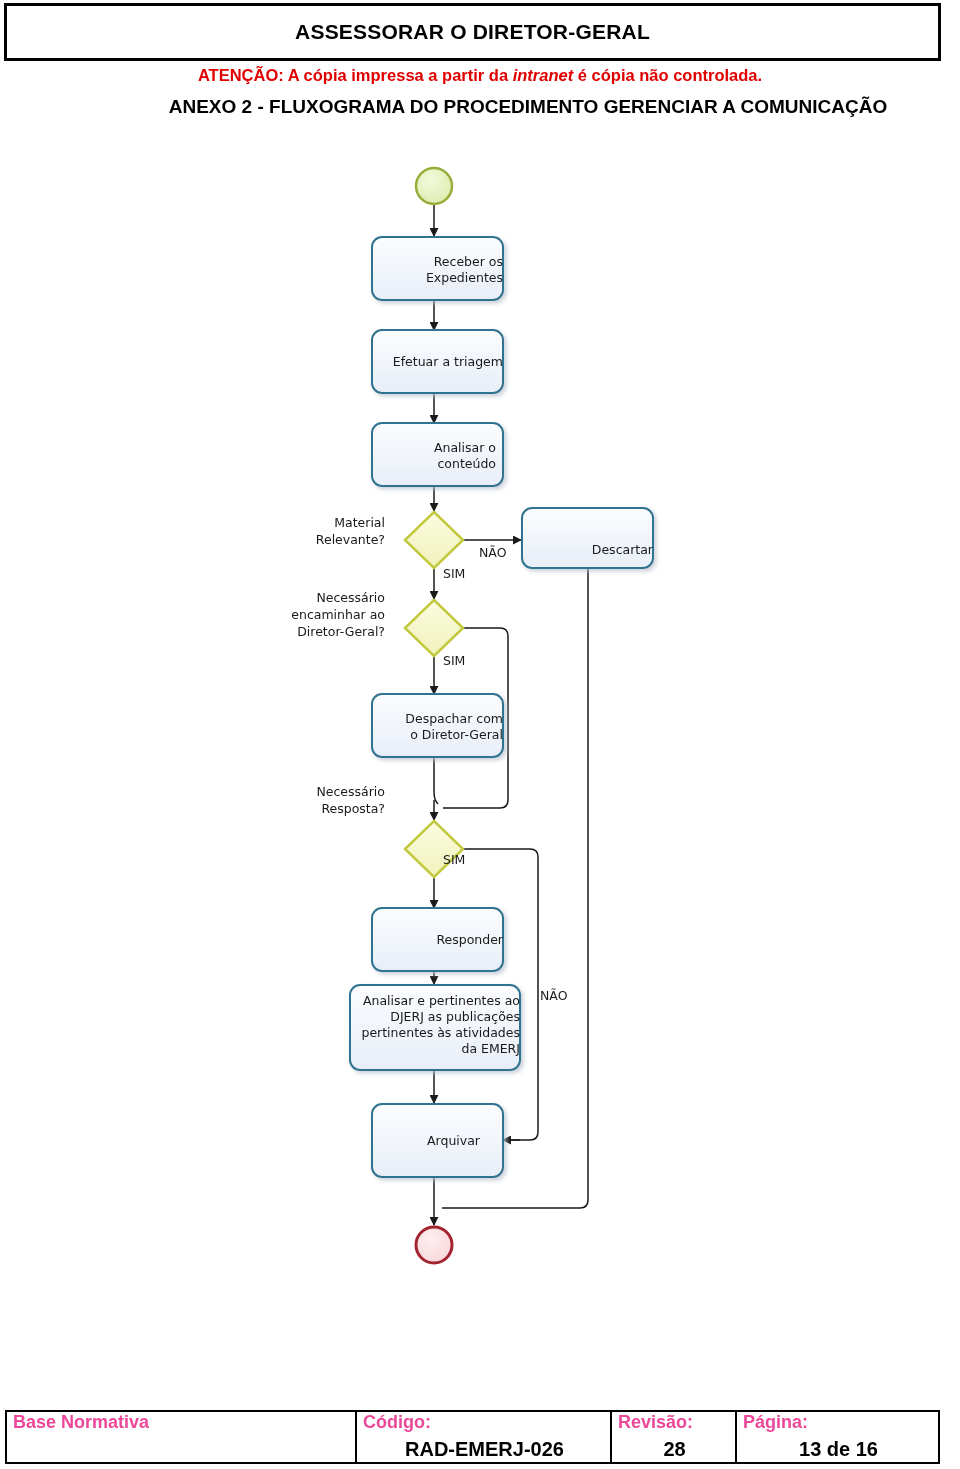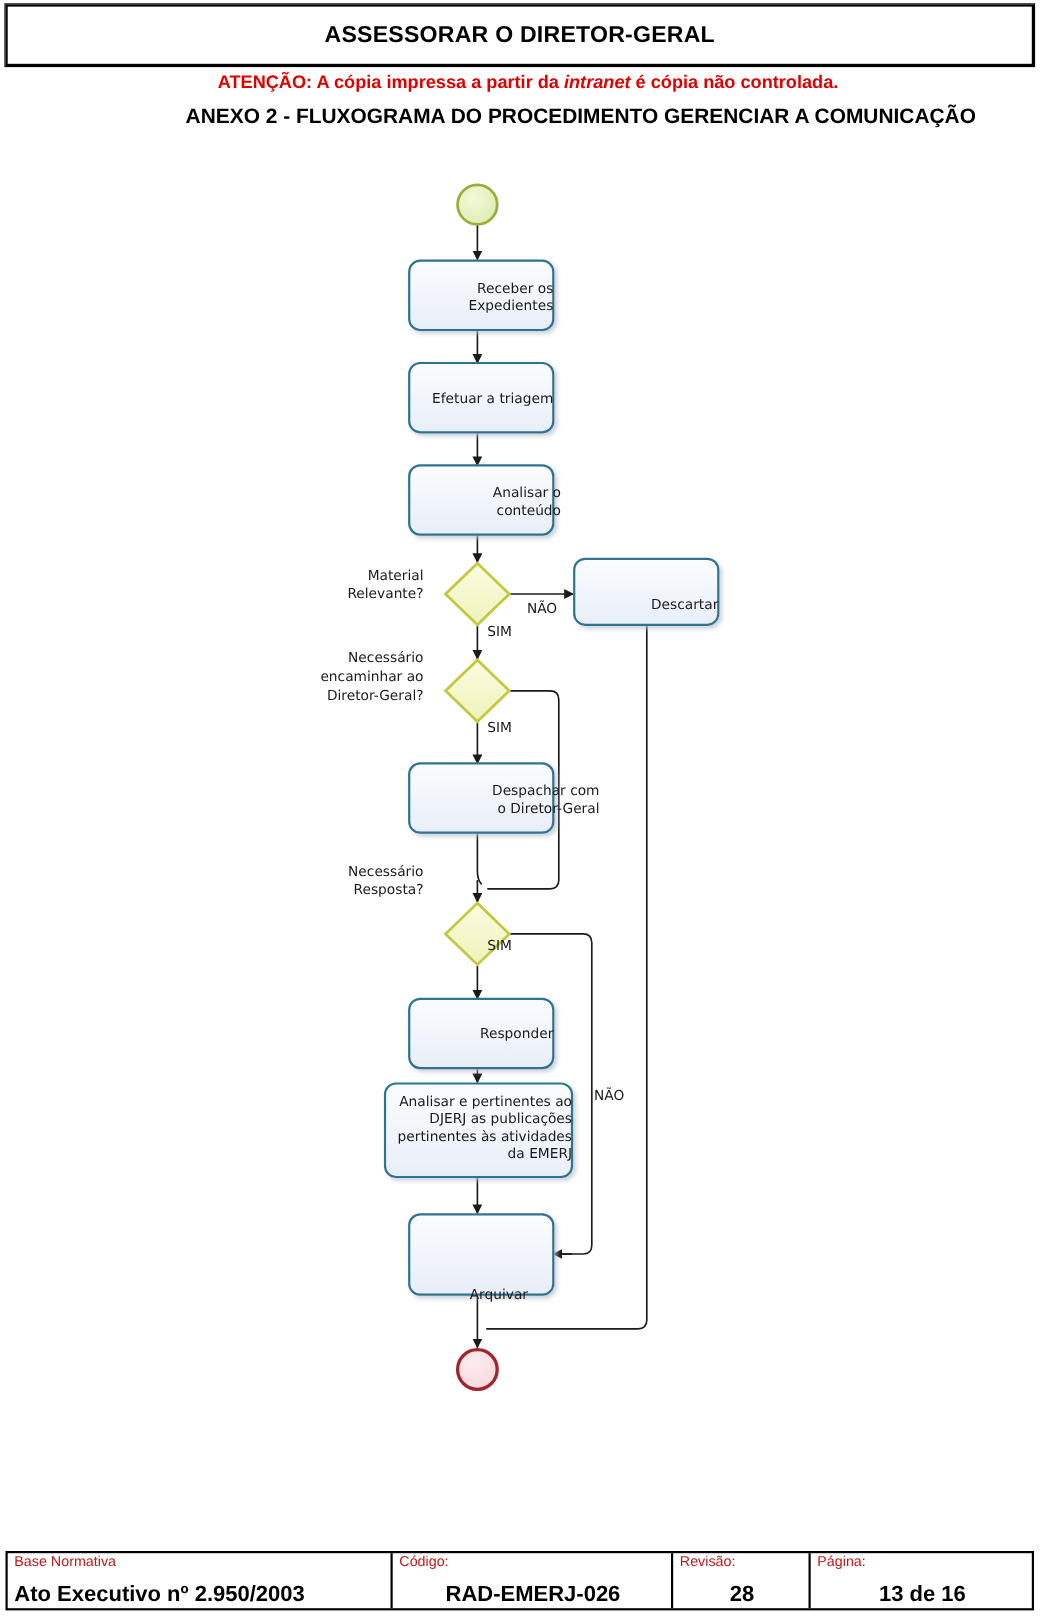--- a/index.html
+++ b/index.html
@@ -258,7 +258,7 @@
     <div>Efetuar a triagem</div>
   </div>
 
-  <div class="node-label" style="left:386px; top:300px; width:124px;">
+  <div class="node-label" style="left:372px; top:300px; width:124px;">
     <div>Analisar o</div>
     <div>conteúdo</div>
   </div>

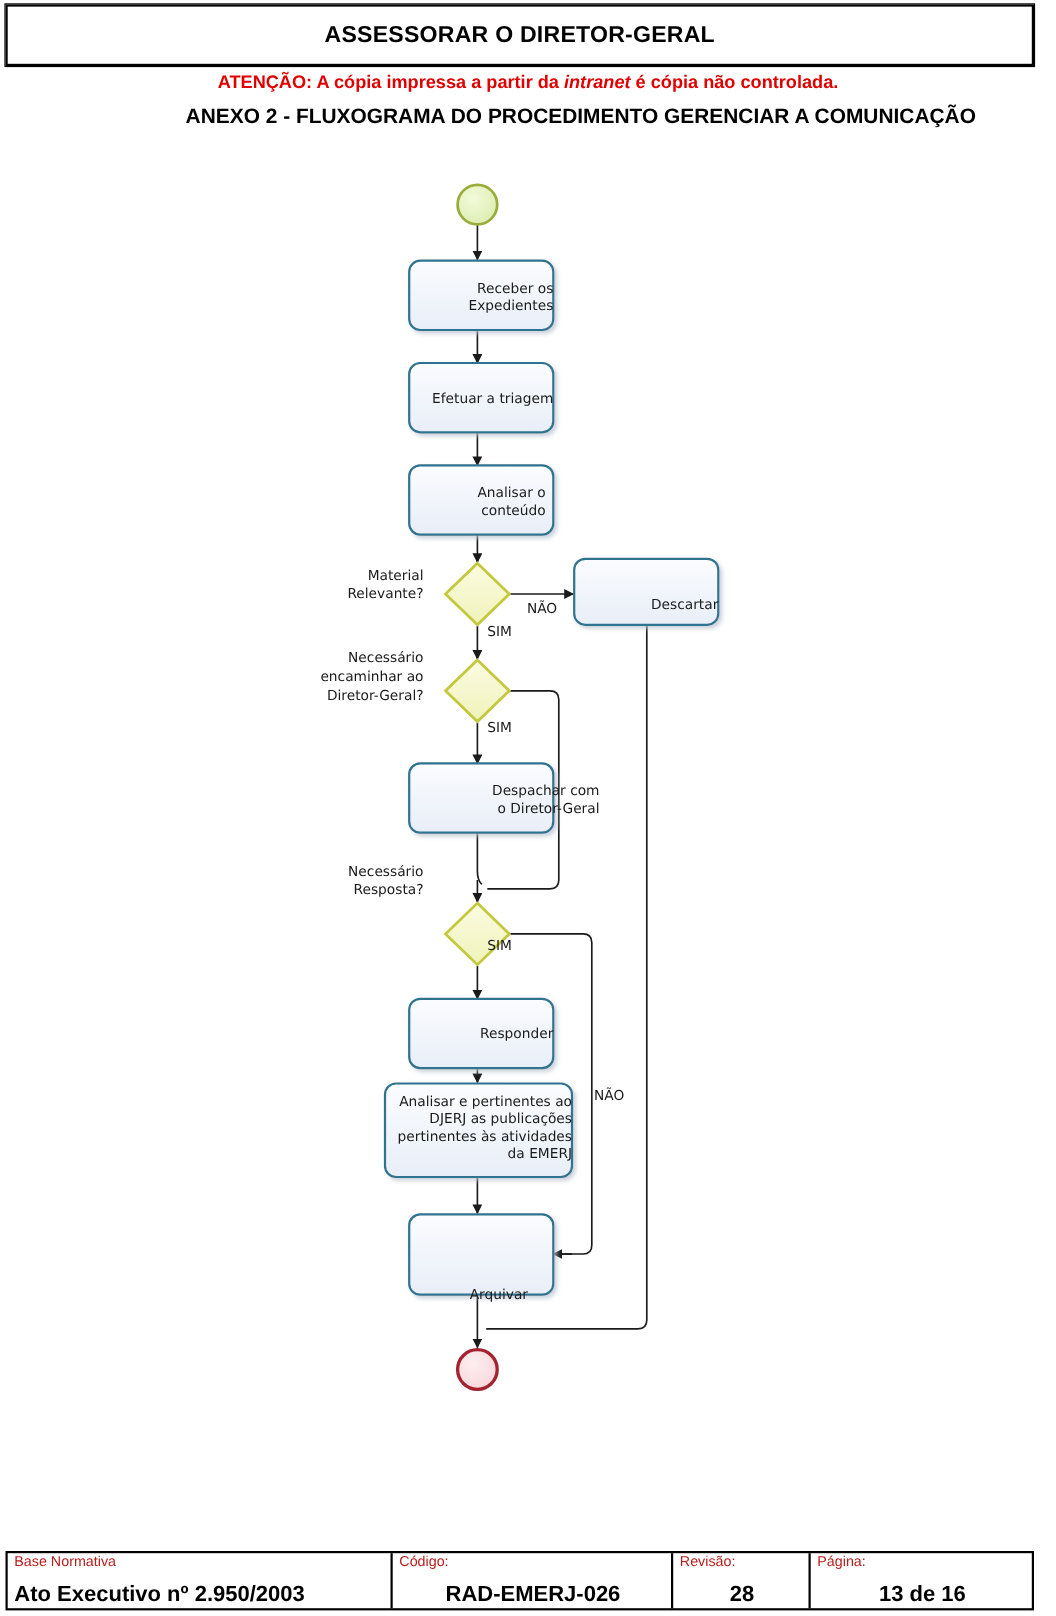--- a/index.html
+++ b/index.html
@@ -267,7 +267,7 @@
     <div>Descartar</div>
   </div>
 
-  <div class="node-label" style="left:372px; top:571px; width:131px;margin-left:42px;">
+  <div class="node-label" style="left:372px; top:571px; width:131px;">
     <div>Despachar com</div>
     <div>o Diretor-Geral</div>
   </div>

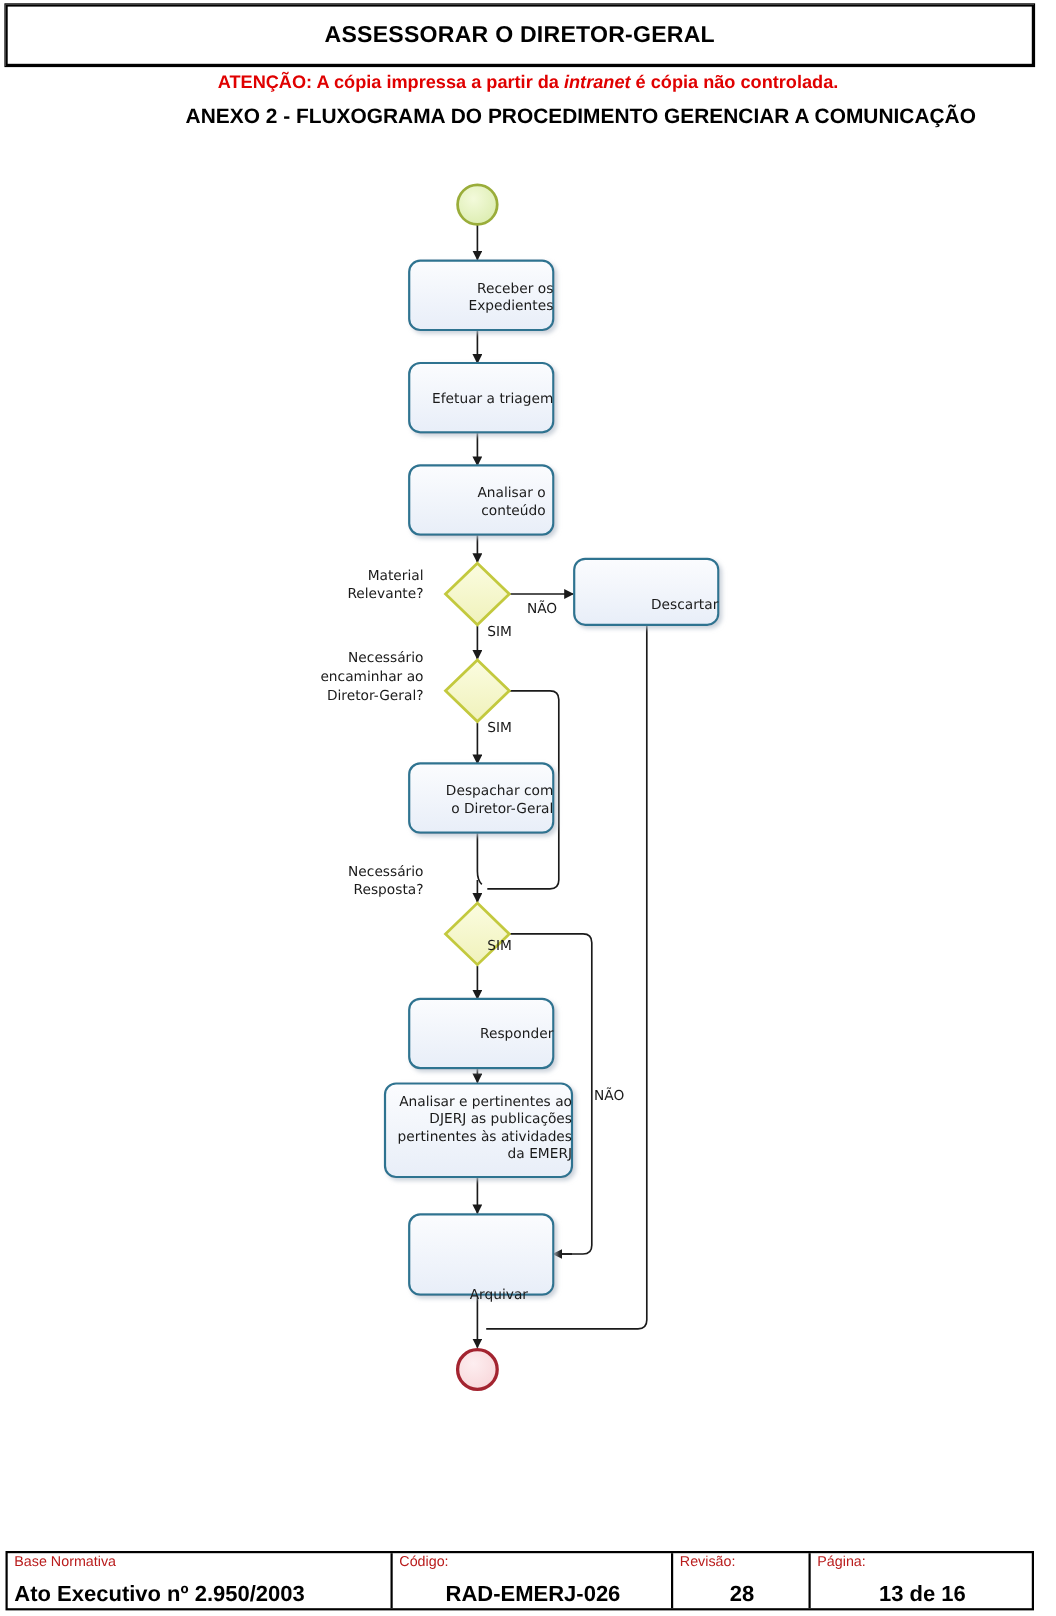--- a/index.html
+++ b/index.html
@@ -283,7 +283,7 @@
     <div>da EMERJ</div>
   </div>
 
-  <div class="node-label" style="left:372px; top:1029px; width:108px;">
+  <div class="node-label" style="left:372px; top:993px; width:108px;">
     <div>Arquivar</div>
   </div>
 

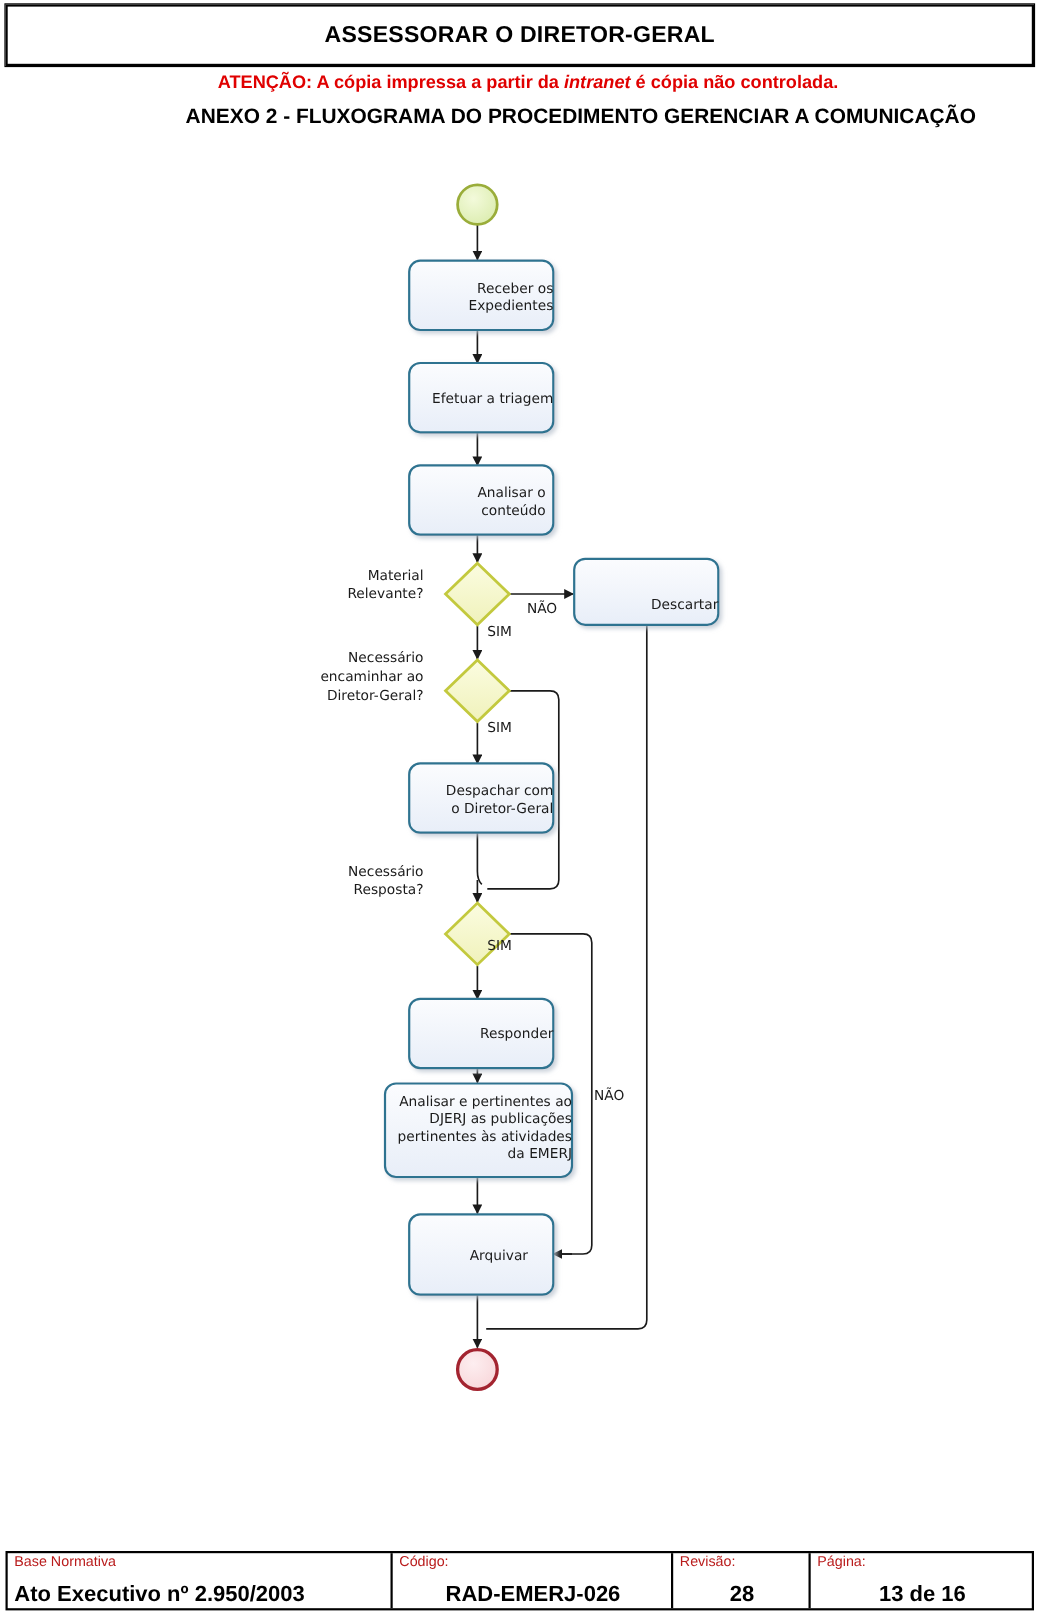--- a/index.html
+++ b/index.html
@@ -130,9 +130,9 @@
   .fc-3 { width: 125px; }
   .fc-4 { width: 201px; }
   .fc-head {
-    font-size: 13px;
-    font-weight: normal;
-    color: #b91c1c;
+    font-size: 18px;
+    font-weight: bold;
+    color: #ec4899;
     line-height: 1.1;
   }
   .fc-val {

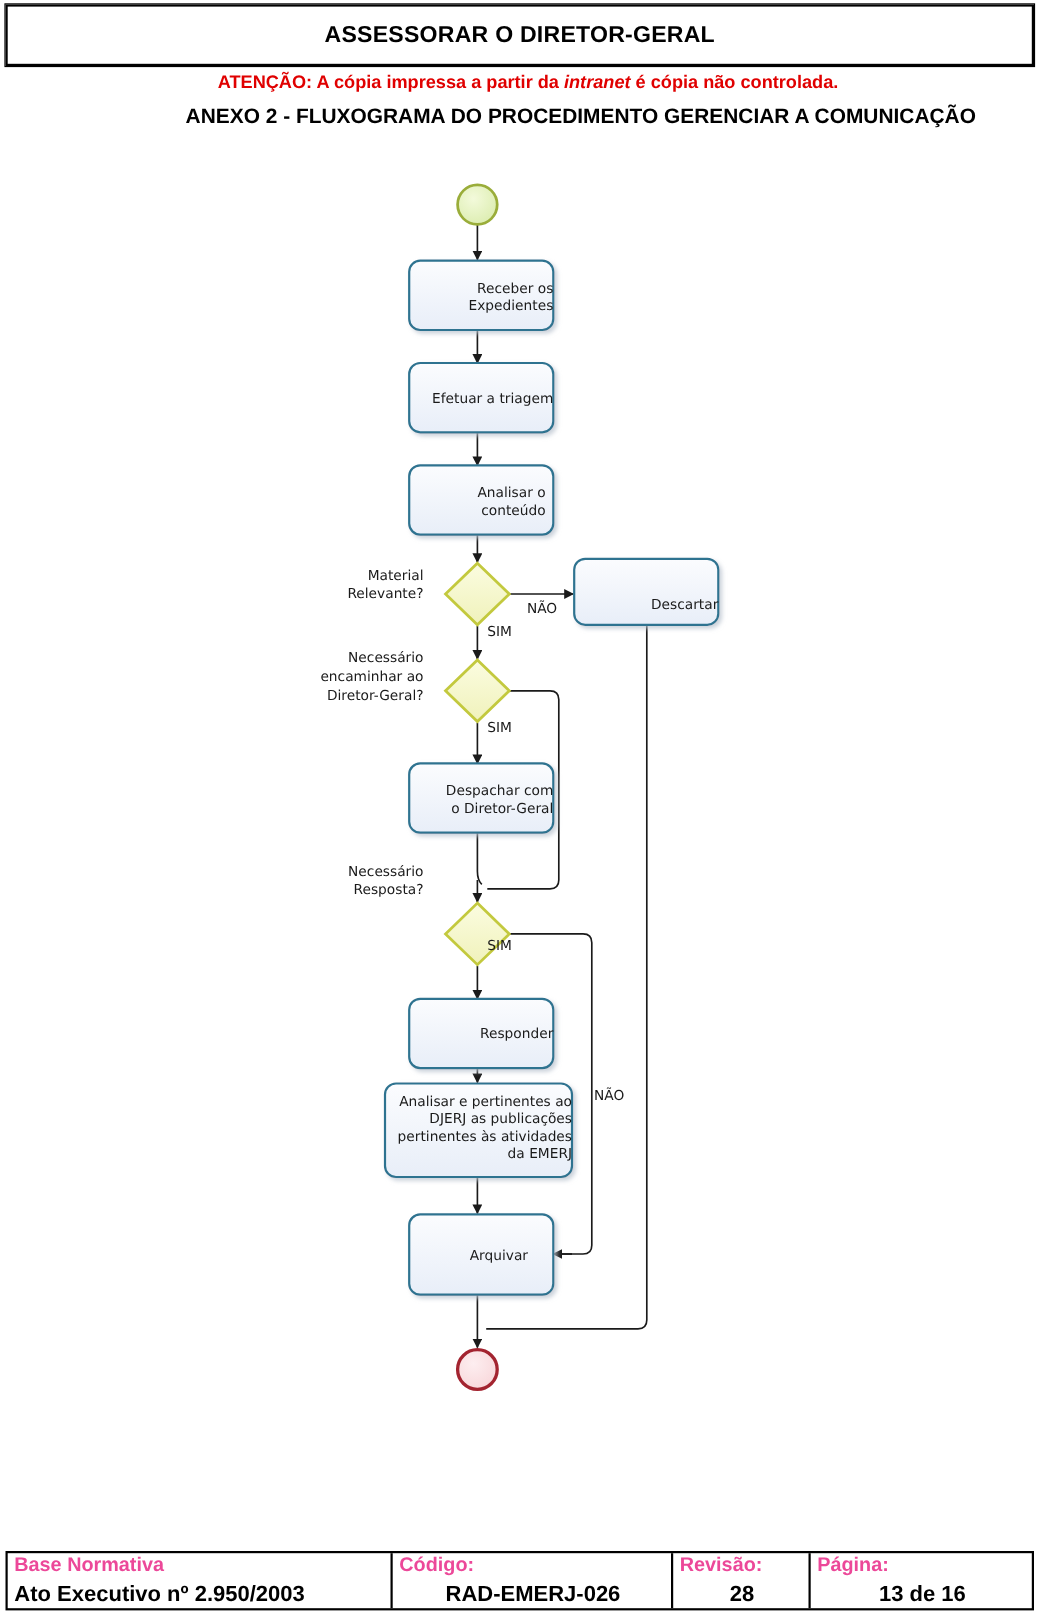--- a/index.html
+++ b/index.html
@@ -320,7 +320,6 @@
 <div class="footer-table">
   <div class="footer-cell fc-1">
     <div class="fc-head">Base Normativa</div>
-    <div class="fc-val">Ato Executivo nº 2.950/2003</div>
   </div>
   <div class="footer-cell fc-2">
     <div class="fc-head">Código:</div>

